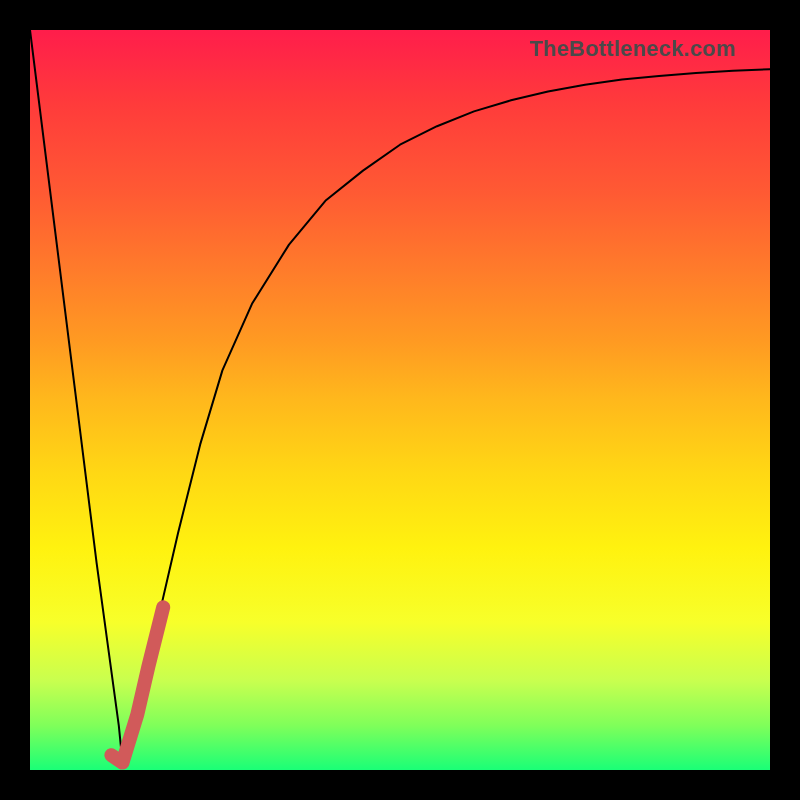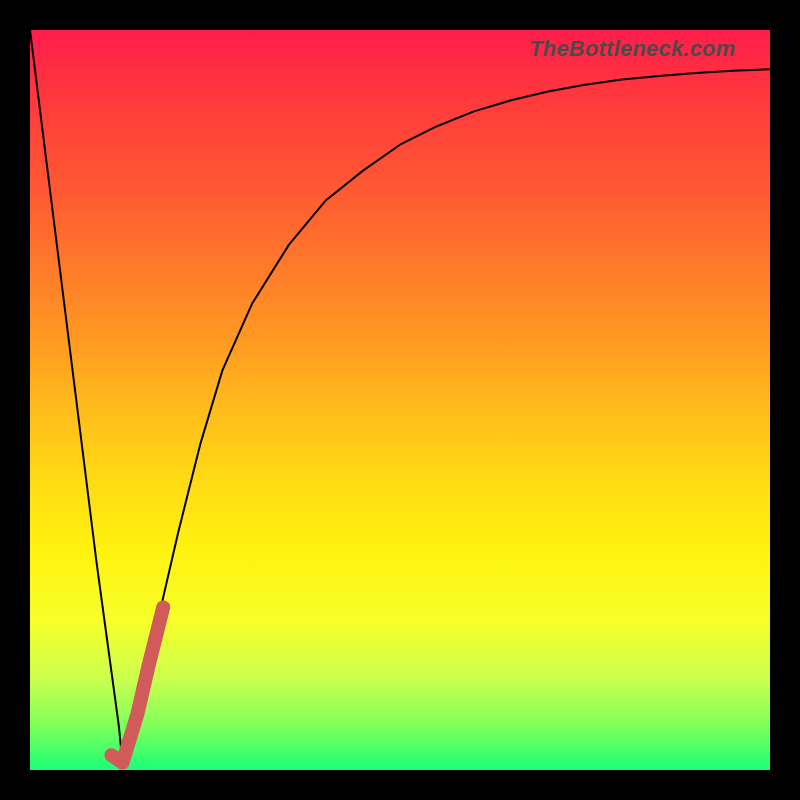--- a/index.html
+++ b/index.html
@@ -49,7 +49,6 @@
   .label.top-right {
     right: 34px;
     top: 6px;
-    font-style: italic;
   }
   svg.overlay {
     position: absolute;

